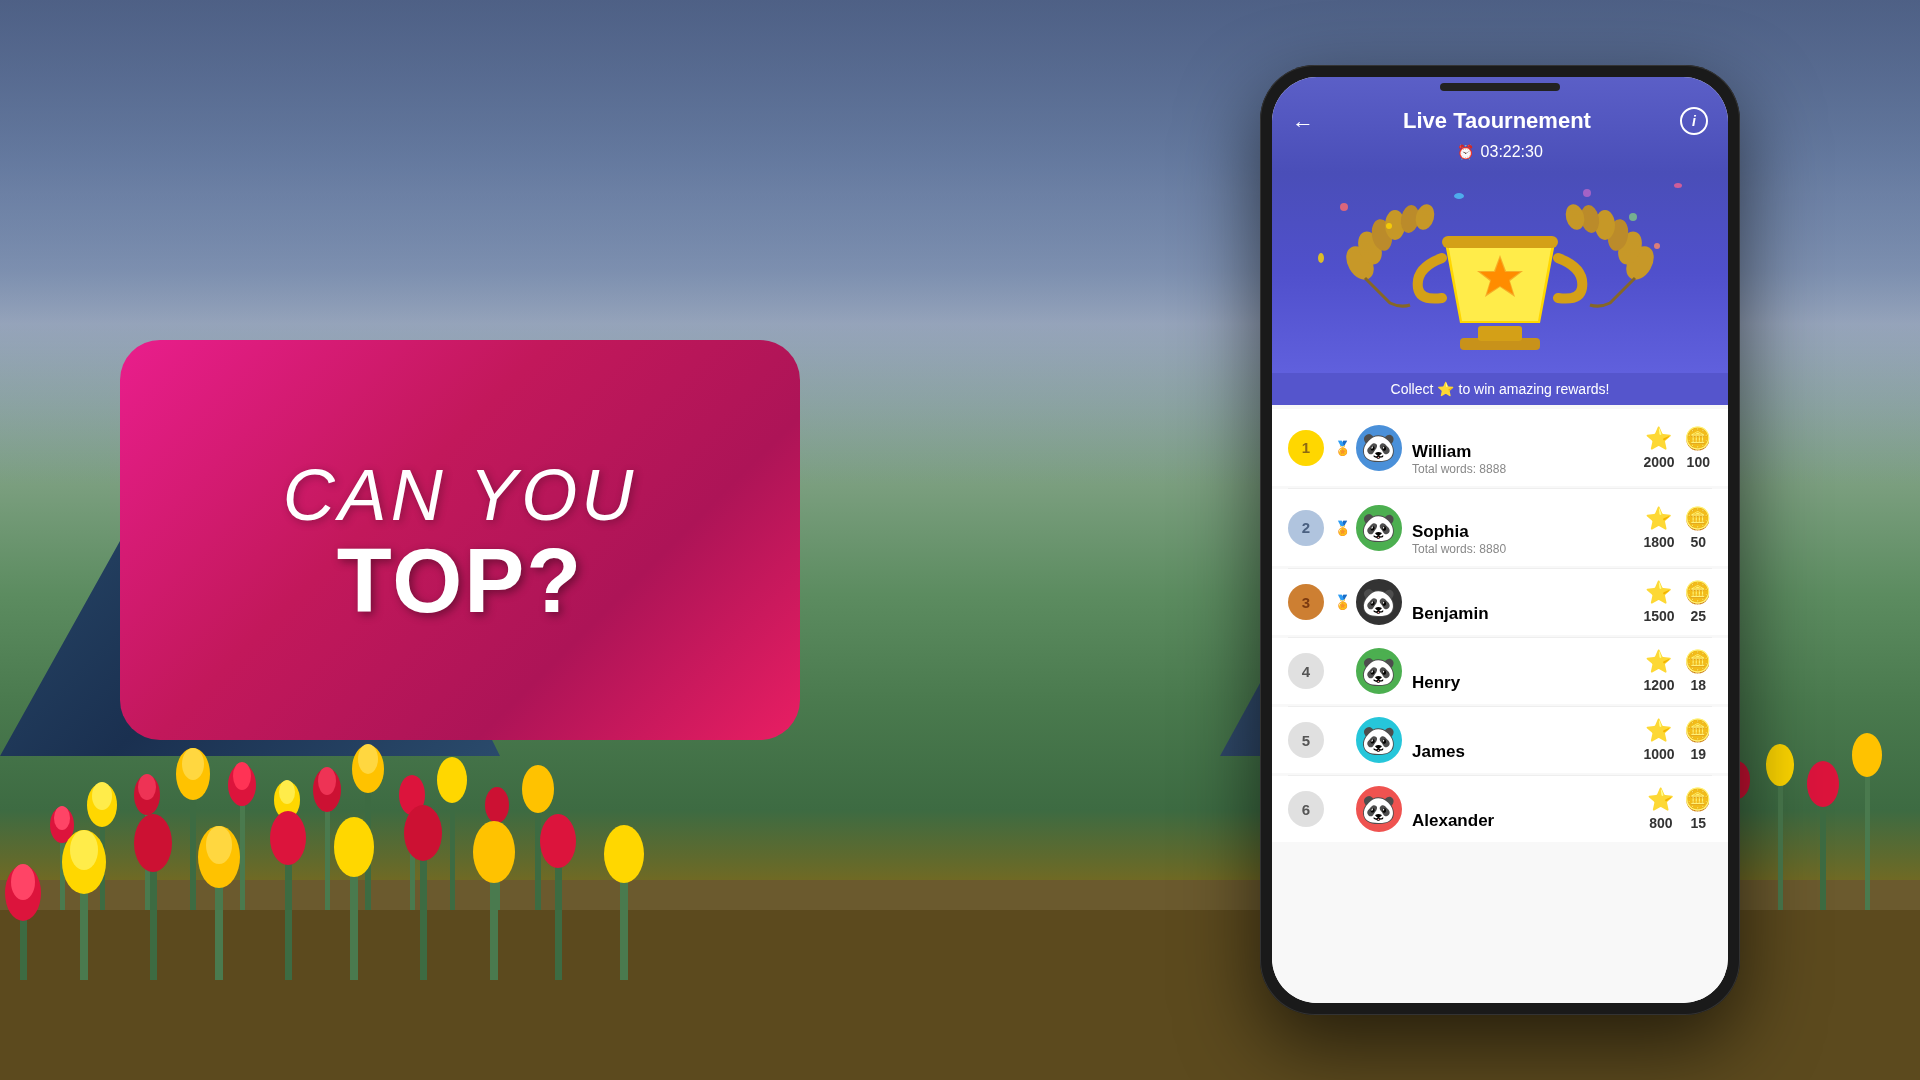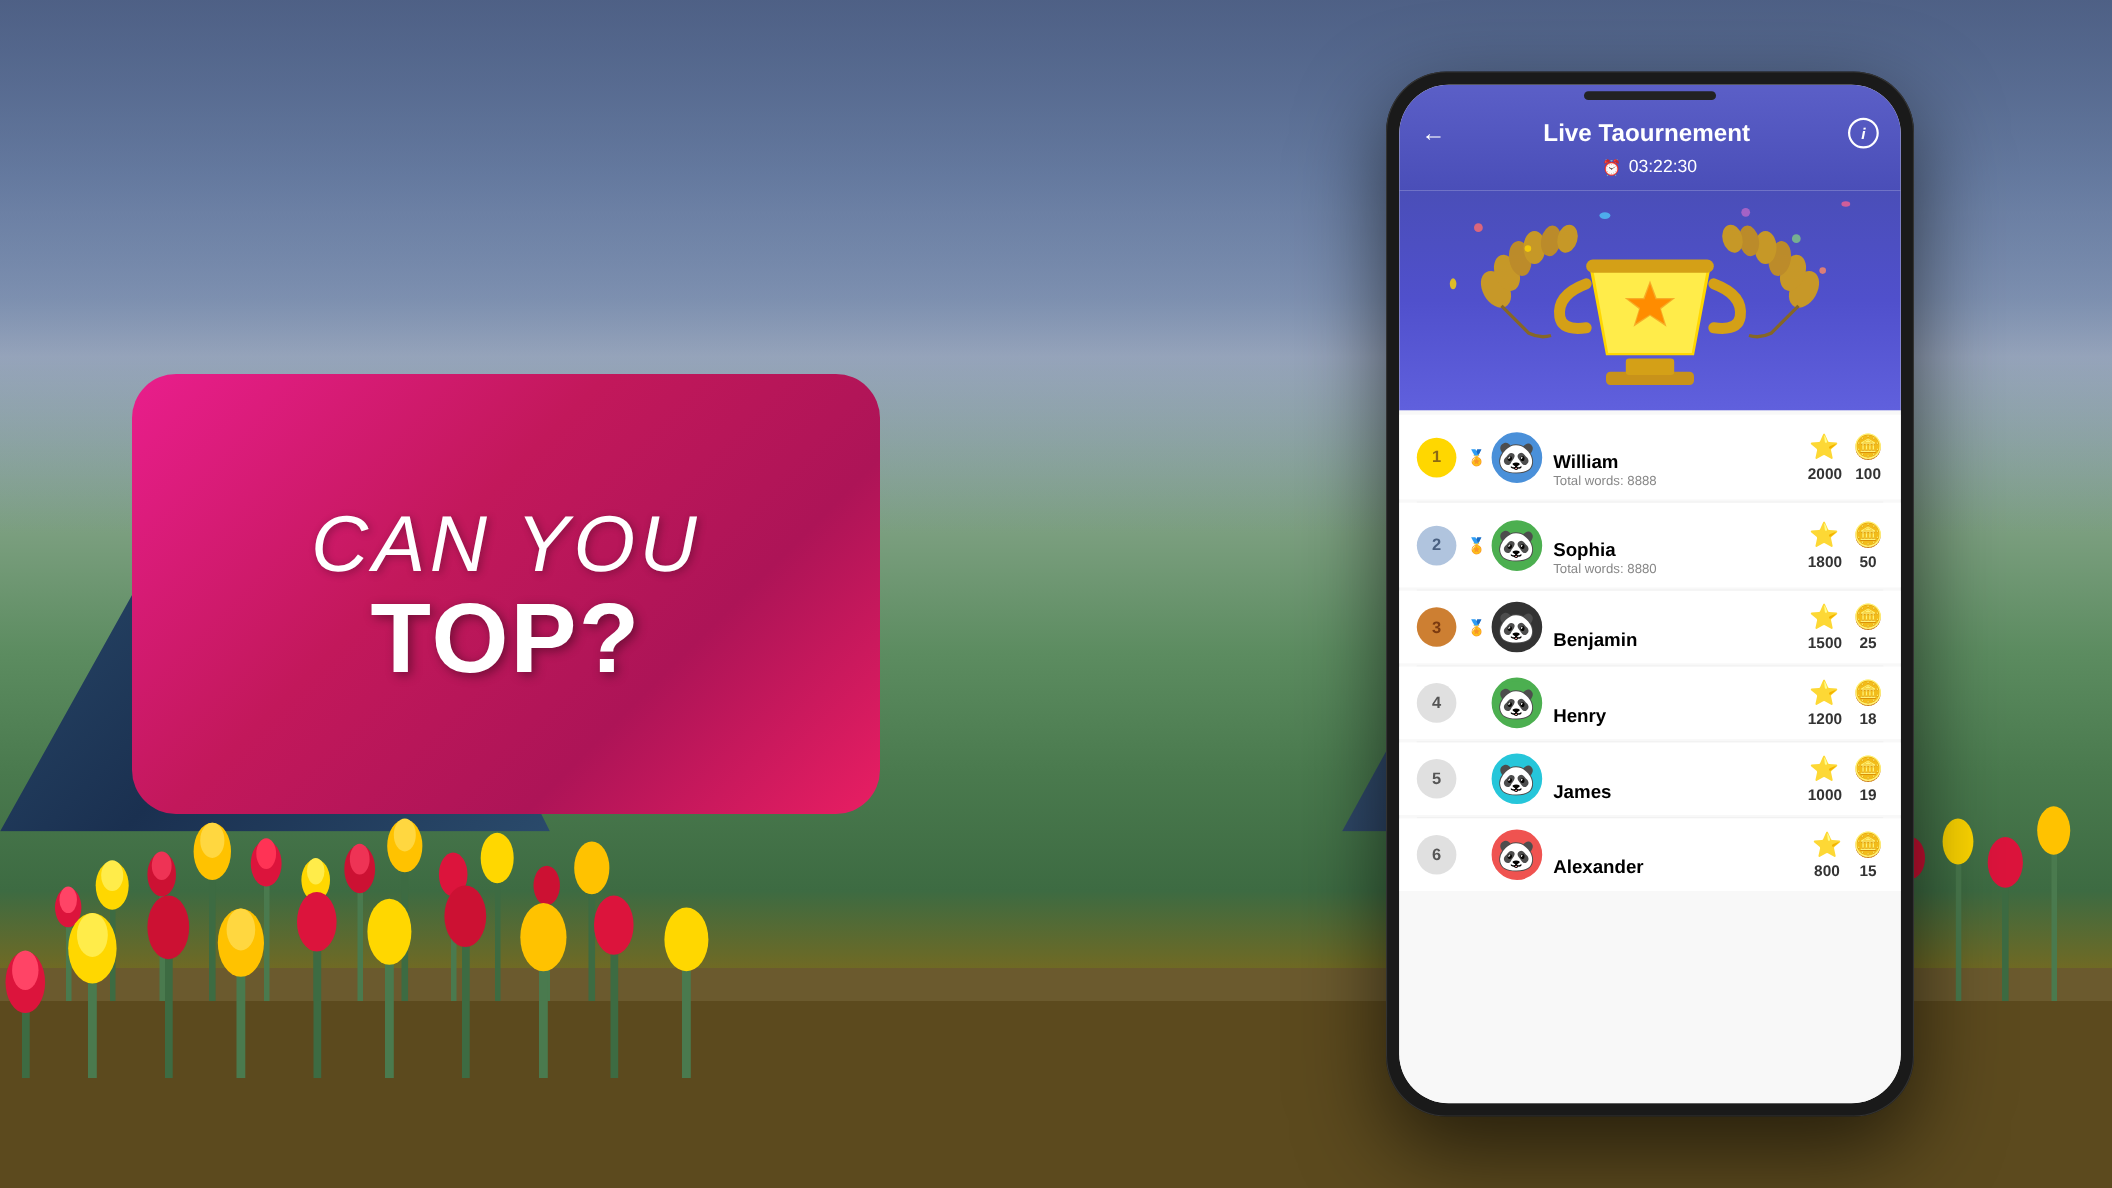--- a/index.html
+++ b/index.html
@@ -586,6 +586,9 @@
         </svg>
       </div>
 
+      <div class="collect-banner">
+        <span>Collect ⭐ to win amazing rewards!</span>
+      </div>
 
       <div class="leaderboard">
 

